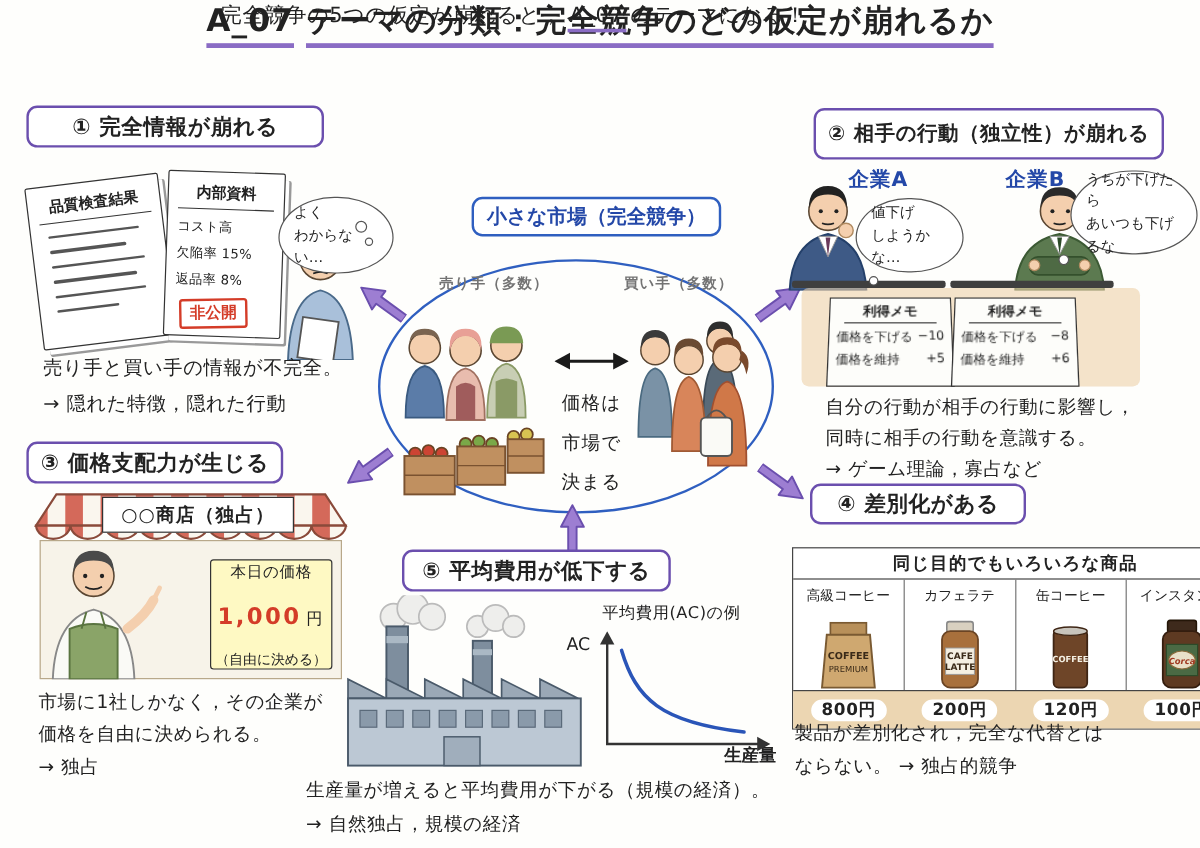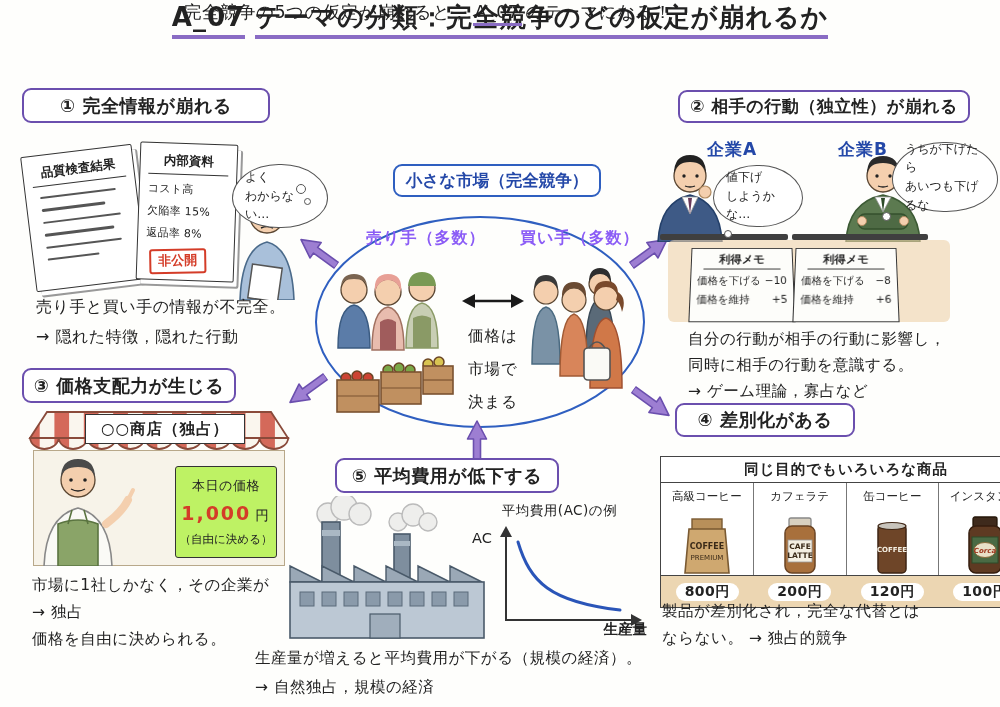--- a/index.html
+++ b/index.html
@@ -233,7 +233,7 @@
     <div>→ 隠れた特徴，隠れた行動</div>
   </div>
 
-  <div class="hbox" style="left:678px; top:90px; width:292px; height:33px; font-size:17px;">② 相手の行動（独立性）が崩れる</div>
+  <div class="hbox" style="left:678px; top:90px; width:292px; height:43px; font-size:17px;">② 相手の行動（独立性）が崩れる</div>
 
   <div class="firm-label" style="left:707px; top:138px;">企業A</div>
   <div class="firm-label" style="left:838px; top:138px;">企業B</div>

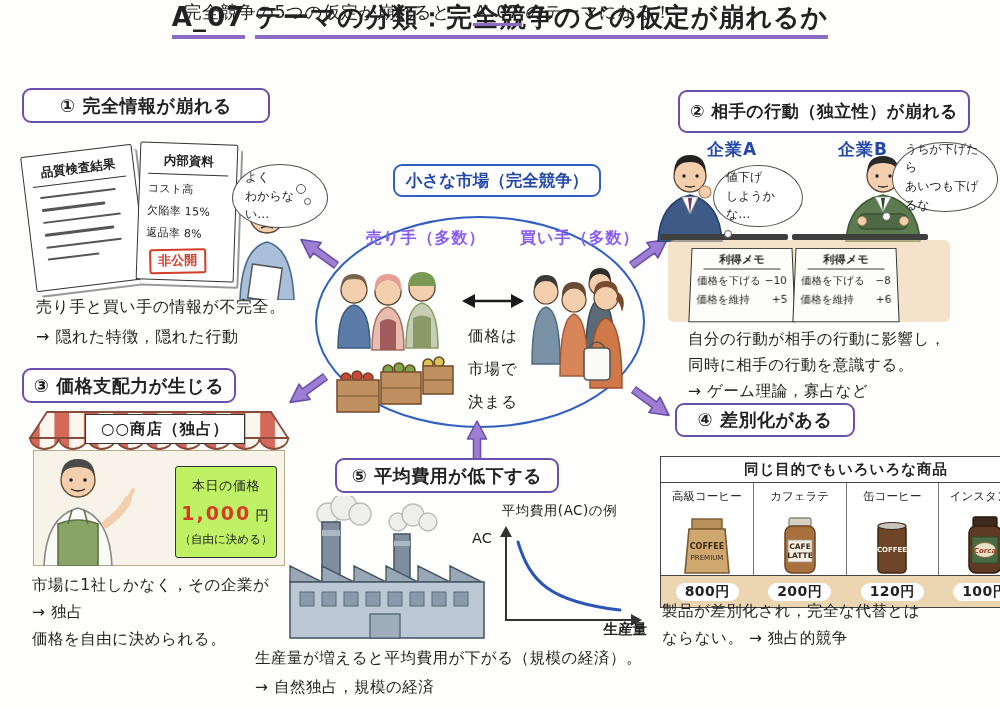--- a/index.html
+++ b/index.html
@@ -38,7 +38,7 @@
   .oval { position:absolute; border:2.6px solid #2f5fc0; border-radius:50%; }
   .mkt-title { position:absolute; border:2.2px solid #2f5fc0; border-radius:9px; background:#fff; color:#2448a8;
                display:flex; align-items:center; justify-content:center; font-size:16.5px; font-weight:bold; z-index:4; }
-  .mkt-label { position:absolute; color:#8b5cf6; font-size:16px; font-weight:bold; letter-spacing:1px; }
+  .mkt-label { position:absolute; color:#737373; font-size:12px; font-weight:bold; letter-spacing:1px; }
   .price-note { position:absolute; font-size:15.5px; line-height:33px; text-align:center; letter-spacing:1px; }
 
   

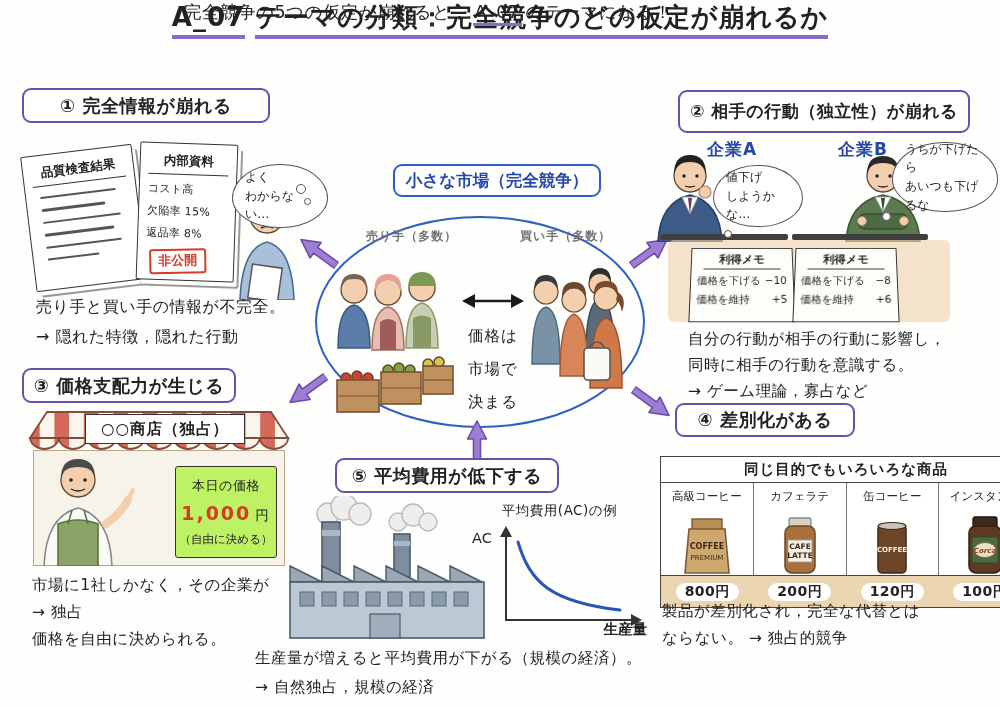--- a/index.html
+++ b/index.html
@@ -54,8 +54,8 @@
   
   .shop-sign { position:absolute; background:#fff; border:1.8px solid #333; display:flex; align-items:center; justify-content:center;
                font-size:15.5px; font-weight:bold; letter-spacing:1px; z-index:3; }
-  .price-board { position:absolute; background:#bef264; border:1.8px solid #333; border-radius:3px; z-index:3;
-                 display:flex; flex-direction:column; align-items:center; justify-content:center; gap:7px; padding:4px 2px; }
+  .price-board { position:absolute; background:#fef9c3; border:1.8px solid #333; border-radius:3px; z-index:3;
+                 display:flex; flex-direction:column; align-items:center; justify-content:center; gap:17px; padding:4px 2px; }
   .pb-l1 { font-size:13px; letter-spacing:0.5px; }
   .pb-price { font-size:19px; color:#d43c28; letter-spacing:2px; font-weight:bold; }
   .pb-unit { font-size:13.5px; color:#222; font-weight:normal; margin-left:4px; }

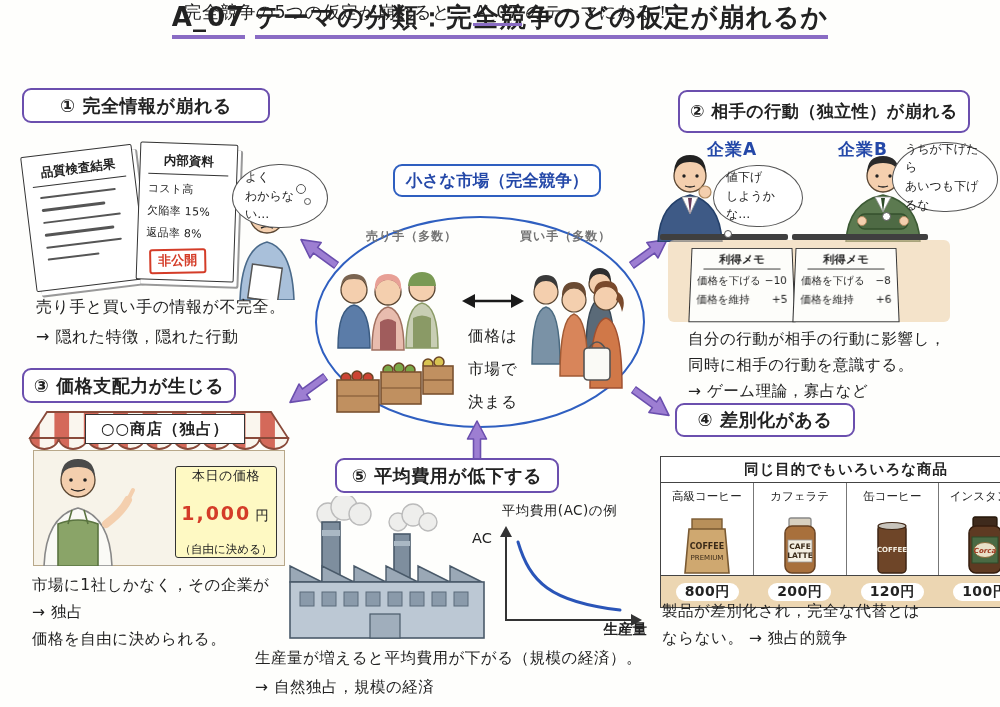--- a/index.html
+++ b/index.html
@@ -347,8 +347,8 @@
 
   <div class="cap" style="left:32px; top:572px;">
     <div>市場に1社しかなく，その企業が</div>
+    <div>価格を自由に決められる。</div>
     <div>→ 独占</div>
-    <div>価格を自由に決められる。</div>
   </div>
 
   <div class="hbox" style="left:335px; top:458px; width:224px; height:35px;">⑤ 平均費用が低下する</div>

